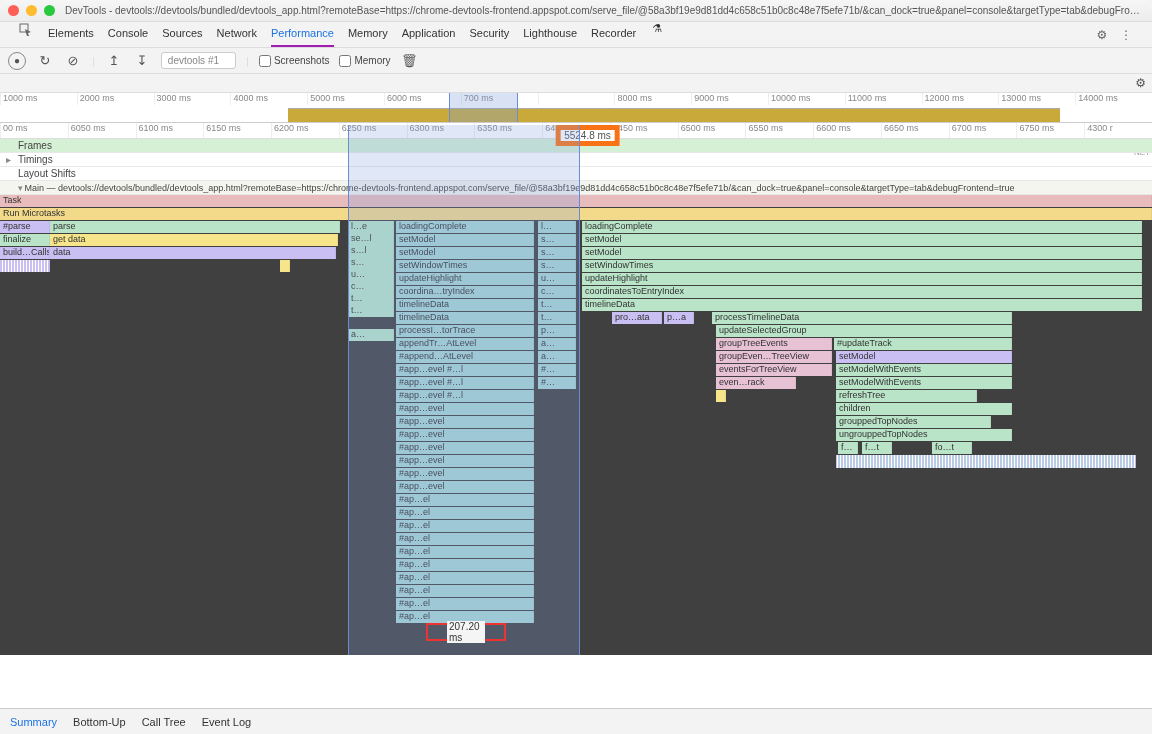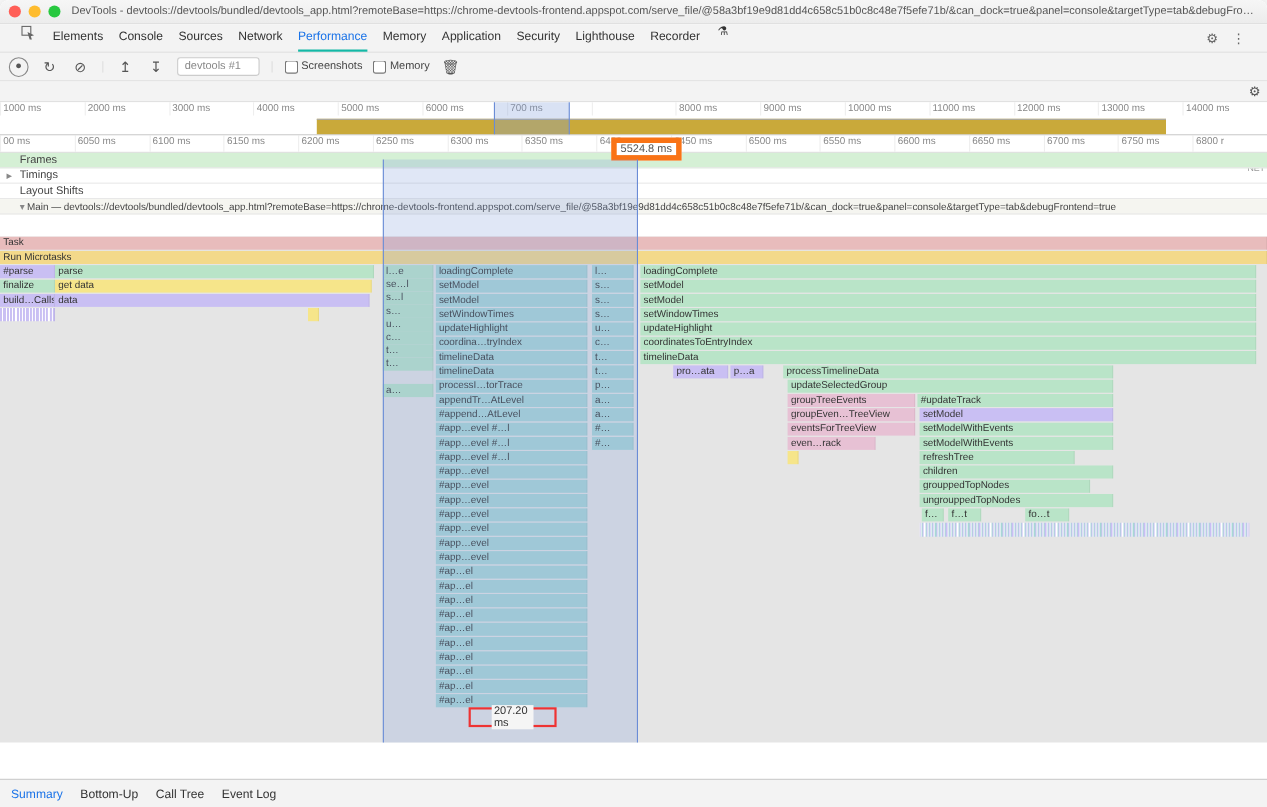--- a/index.html
+++ b/index.html
@@ -12,7 +12,7 @@
 .tabs { height:26px; display:flex; border-bottom:1px solid #ddd; background:#f3f3f3; padding:0 18px; gap:14px; }
 .tabs .icon { width:16px; height:16px; display:flex; align-items:center; justify-content:center; color:#666; font-size:12px; }
 .tabitem { font-size:11px; color:#333; cursor:pointer; padding:5px 0; }
-.tabitem.active { color:#1a73e8; border-bottom:2px solid #14b8a6; }
+.tabitem.active { color:#1a73e8; border-bottom:2px solid #a21caf; }
 .flask { margin-left:2px; }
 .tabs .right { margin-left:auto; display:flex; gap:8px; align-items:center; }
 .toolbar { height:26px; display:flex; align-items:center; gap:10px; padding:0 8px; border-bottom:1px solid #ddd; background:#f3f3f3; }

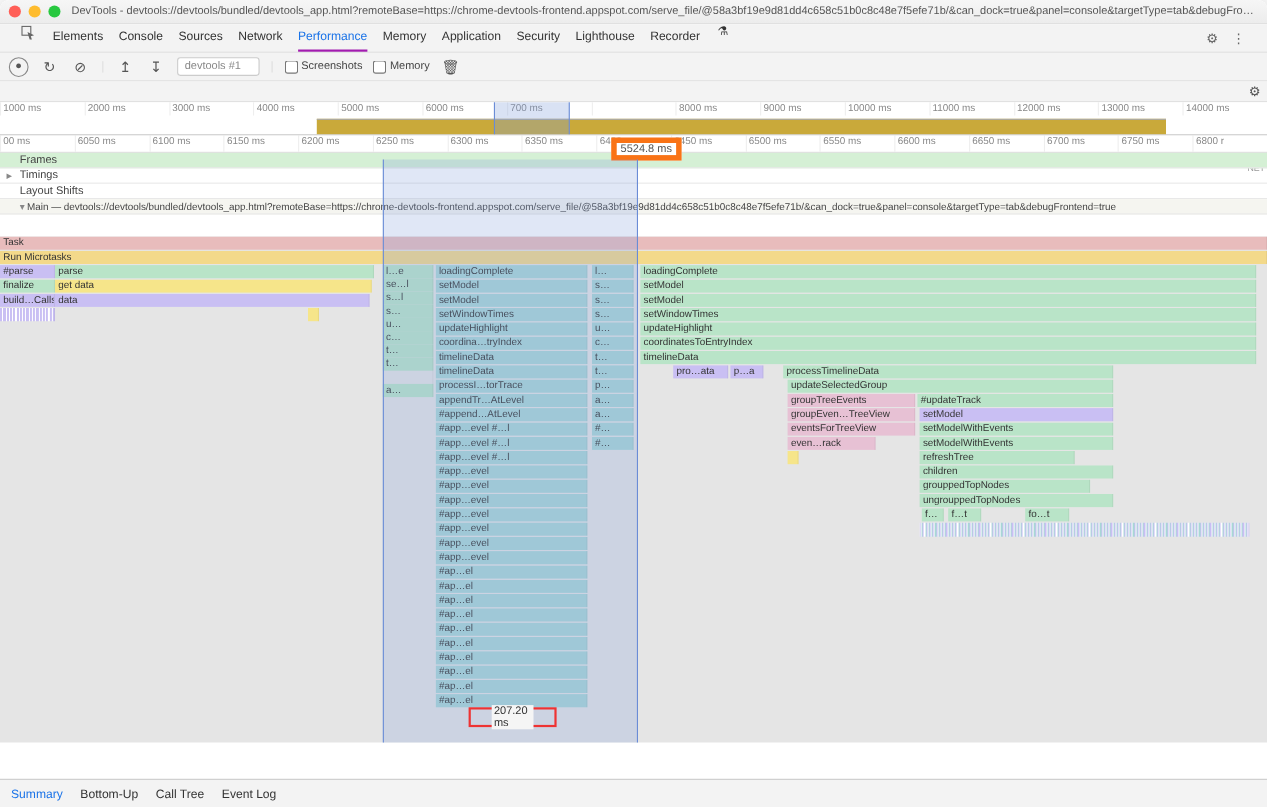--- a/index.html
+++ b/index.html
@@ -156,7 +156,7 @@
     <span>6650 ms</span>
     <span>6700 ms</span>
   <span>6750 ms</span>
-    <span>6800 r</span>
+    <span>4300 r</span>
 </div>
 
 <div class="tracks">

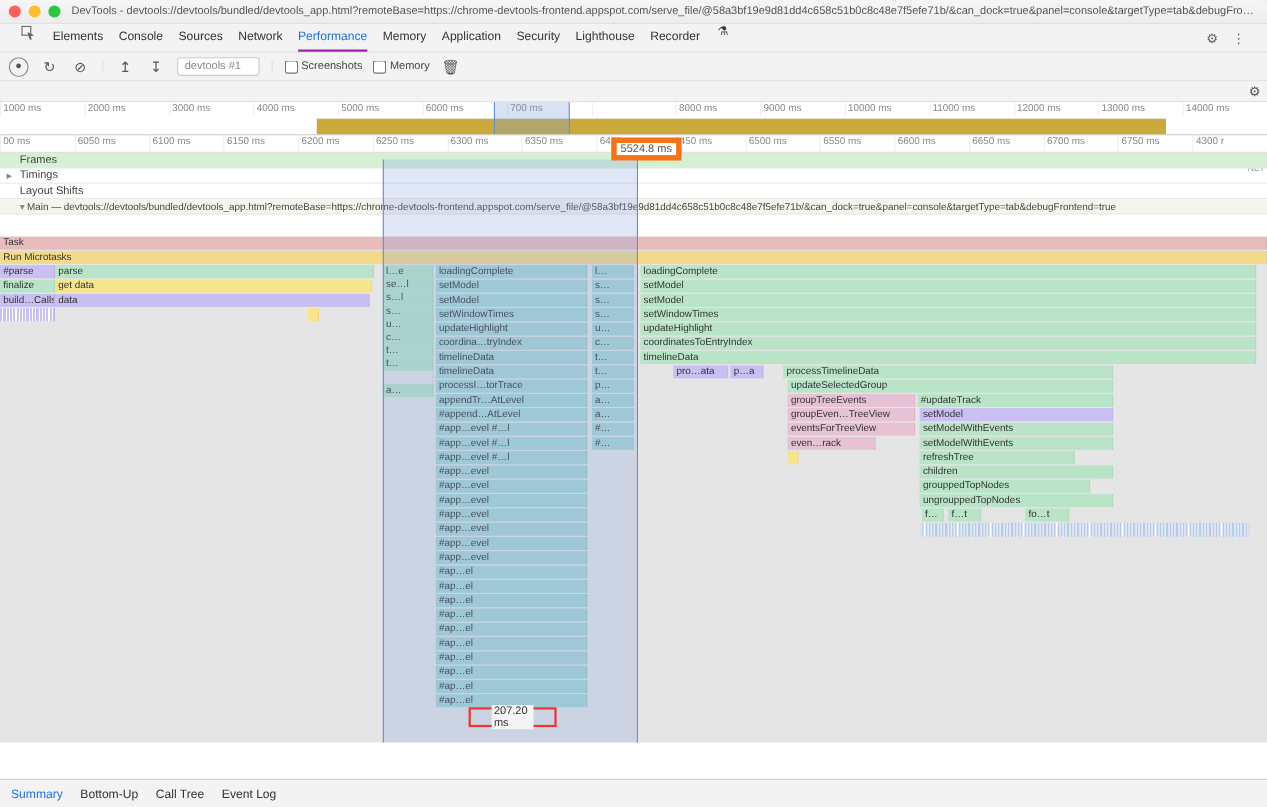--- a/index.html
+++ b/index.html
@@ -37,7 +37,7 @@
 .track-row.frames { background:#d5f0d5; }
 .track-row.main-header { background:#f5f5f0; font-size:9px; color:#555; }
 .track-row.main-header .arrow-down::before{content:"▾";color:#888;margin-right:2px;}
-.flame { position:relative; background:#e5e5e5;margin-top:20px; }
+.flame { position:relative; background:#404040; }
 .flame-row { height:13px; position:relative; white-space:nowrap; overflow:hidden; }
 .bar { position:absolute; height:12px; top:0; font-size:9px; padding-left:3px; overflow:hidden; white-space:nowrap; color:#333; border-right:1px solid rgba(0,0,0,0.05); }
 .c-task{background:#e8bcbc;} .c-micro{background:#f3d98a;} .c-purple{background:#c9bff3;} .c-yellow{background:#f6e58a;}

